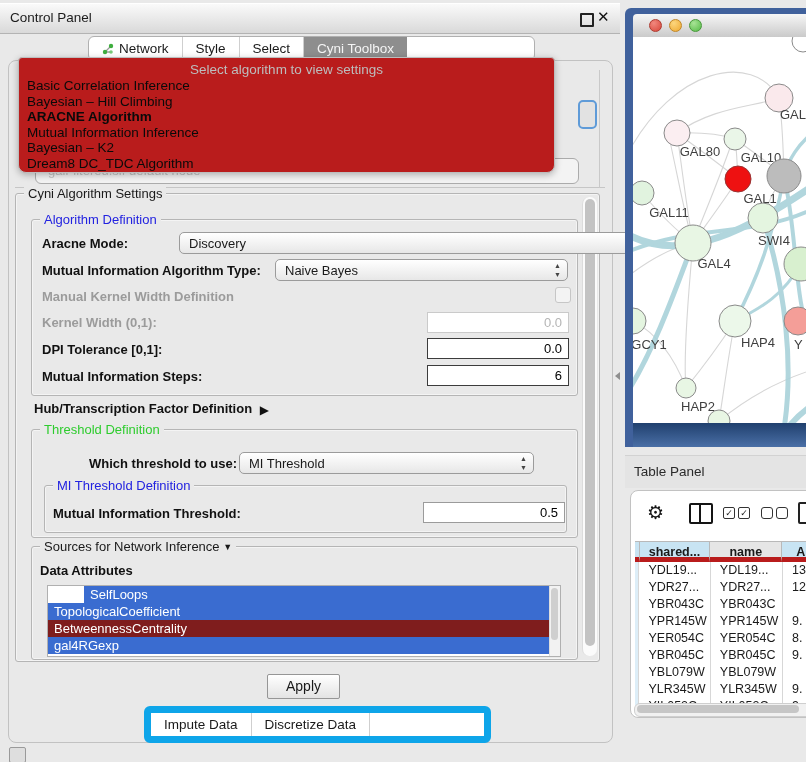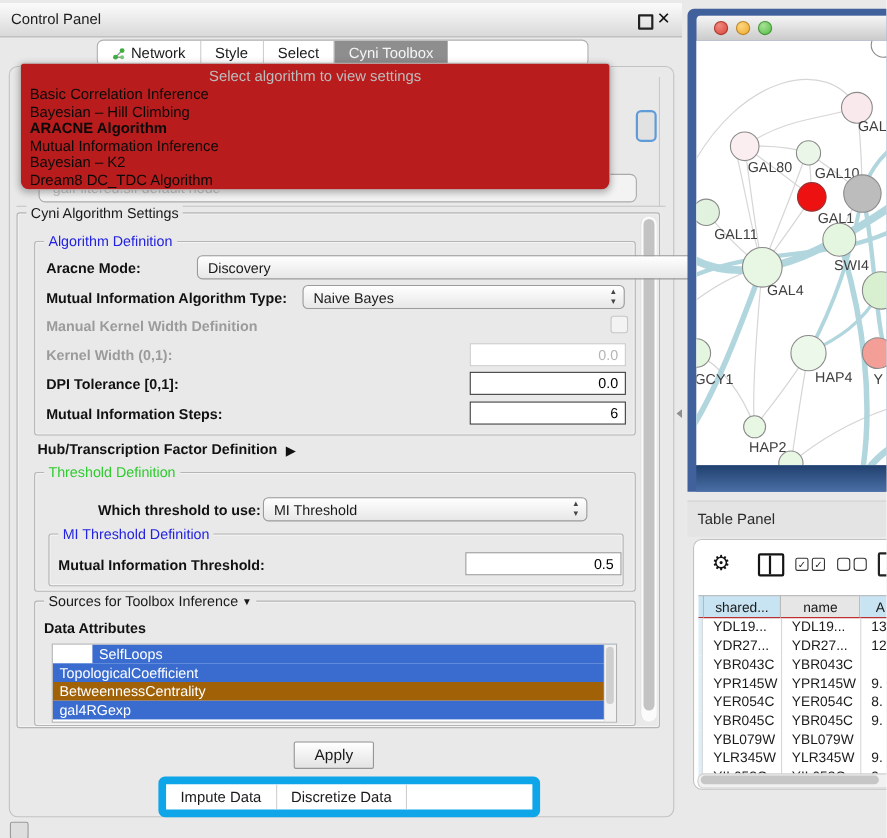--- a/index.html
+++ b/index.html
@@ -216,7 +216,7 @@
 
     <div class="group sources">
       <span class="legend">
-        <span>Sources for Toolbox Inference</span>
+        <span>Sources for Network Inference</span>
         <span style="font-size:9px;position:relative;top:-1px;">▼</span>
       </span>
       <span class="flabel" style="left:8px;top:16px;">Data Attributes</span>

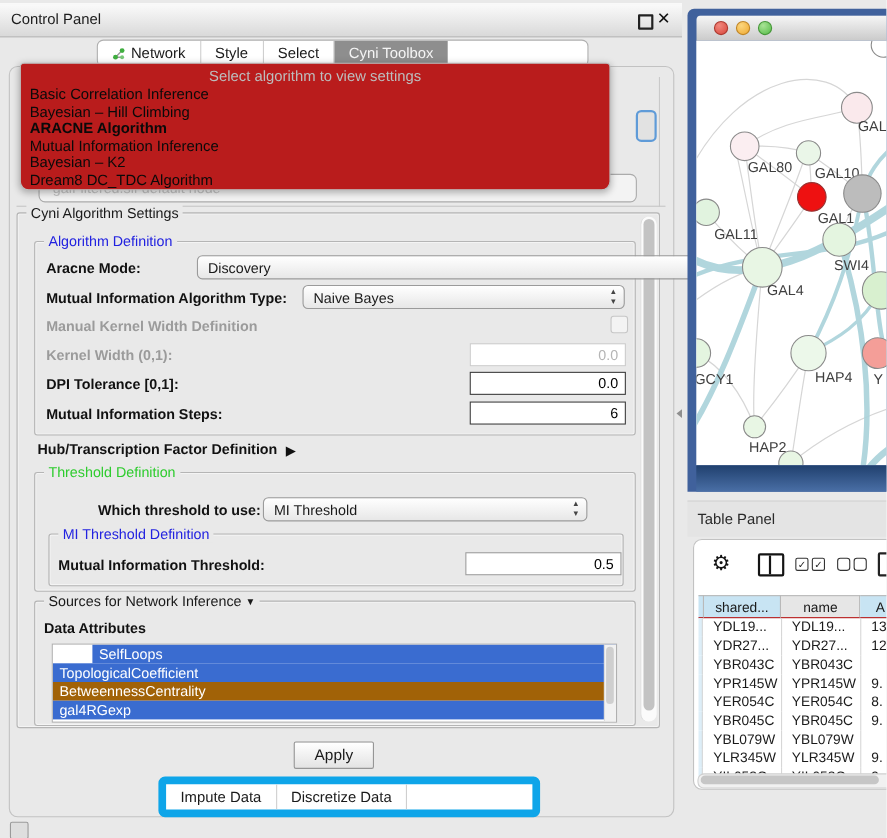--- a/index.html
+++ b/index.html
@@ -99,7 +99,7 @@
   .tbl{position:absolute;left:4px;top:50px;right:0;}
   .tbl .hrow{display:flex;height:21px;}
   .tbl .cell{box-sizing:border-box;border-right:1px solid #b9b9b9;font-size:12.5px;overflow:hidden;white-space:nowrap;}
-  .hcell{border-top:1px solid #b9b9b9;border-bottom:1px solid #b91c1c;text-align:center;line-height:20px;}
+  .hcell{border-top:1px solid #b9b9b9;border-bottom:5px solid #b91c1c;text-align:center;line-height:20px;font-weight:bold;}
   .gut{width:5px;background:#c8e4f3;}
   .c1{width:81px;}.c2{width:82px;}.c3{width:40px;}
   .hc1,.hc3{background:#c8e4f3;}

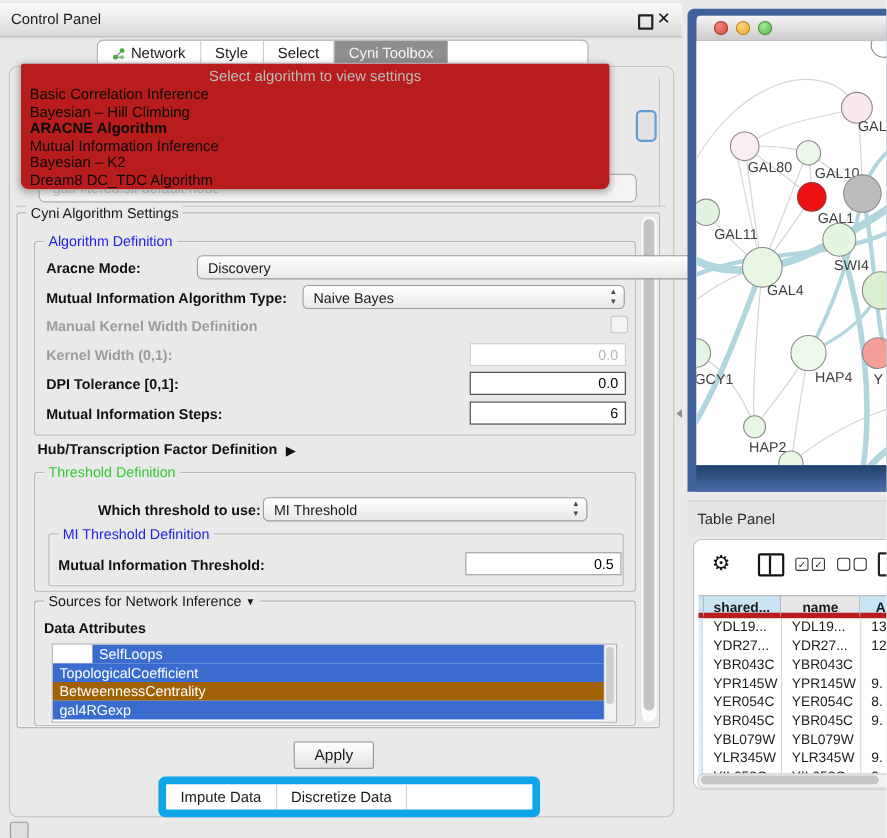--- a/index.html
+++ b/index.html
@@ -224,7 +224,7 @@
         <div>
             <div class="attr-item" style="background: rgb(58, 108, 208); margin-left: 36px;">SelfLoops</div>
             <div class="attr-item" style="background: rgb(58, 108, 208);">TopologicalCoefficient</div>
-            <div class="attr-item" style="background: #a16207;">BetweennessCentrality</div>
+            <div class="attr-item" style="background: #7f1d1d;">BetweennessCentrality</div>
             <div class="attr-item" style="background: rgb(58, 108, 208);">gal4RGexp</div>
           </div>
         <div class="attr-scroll">

